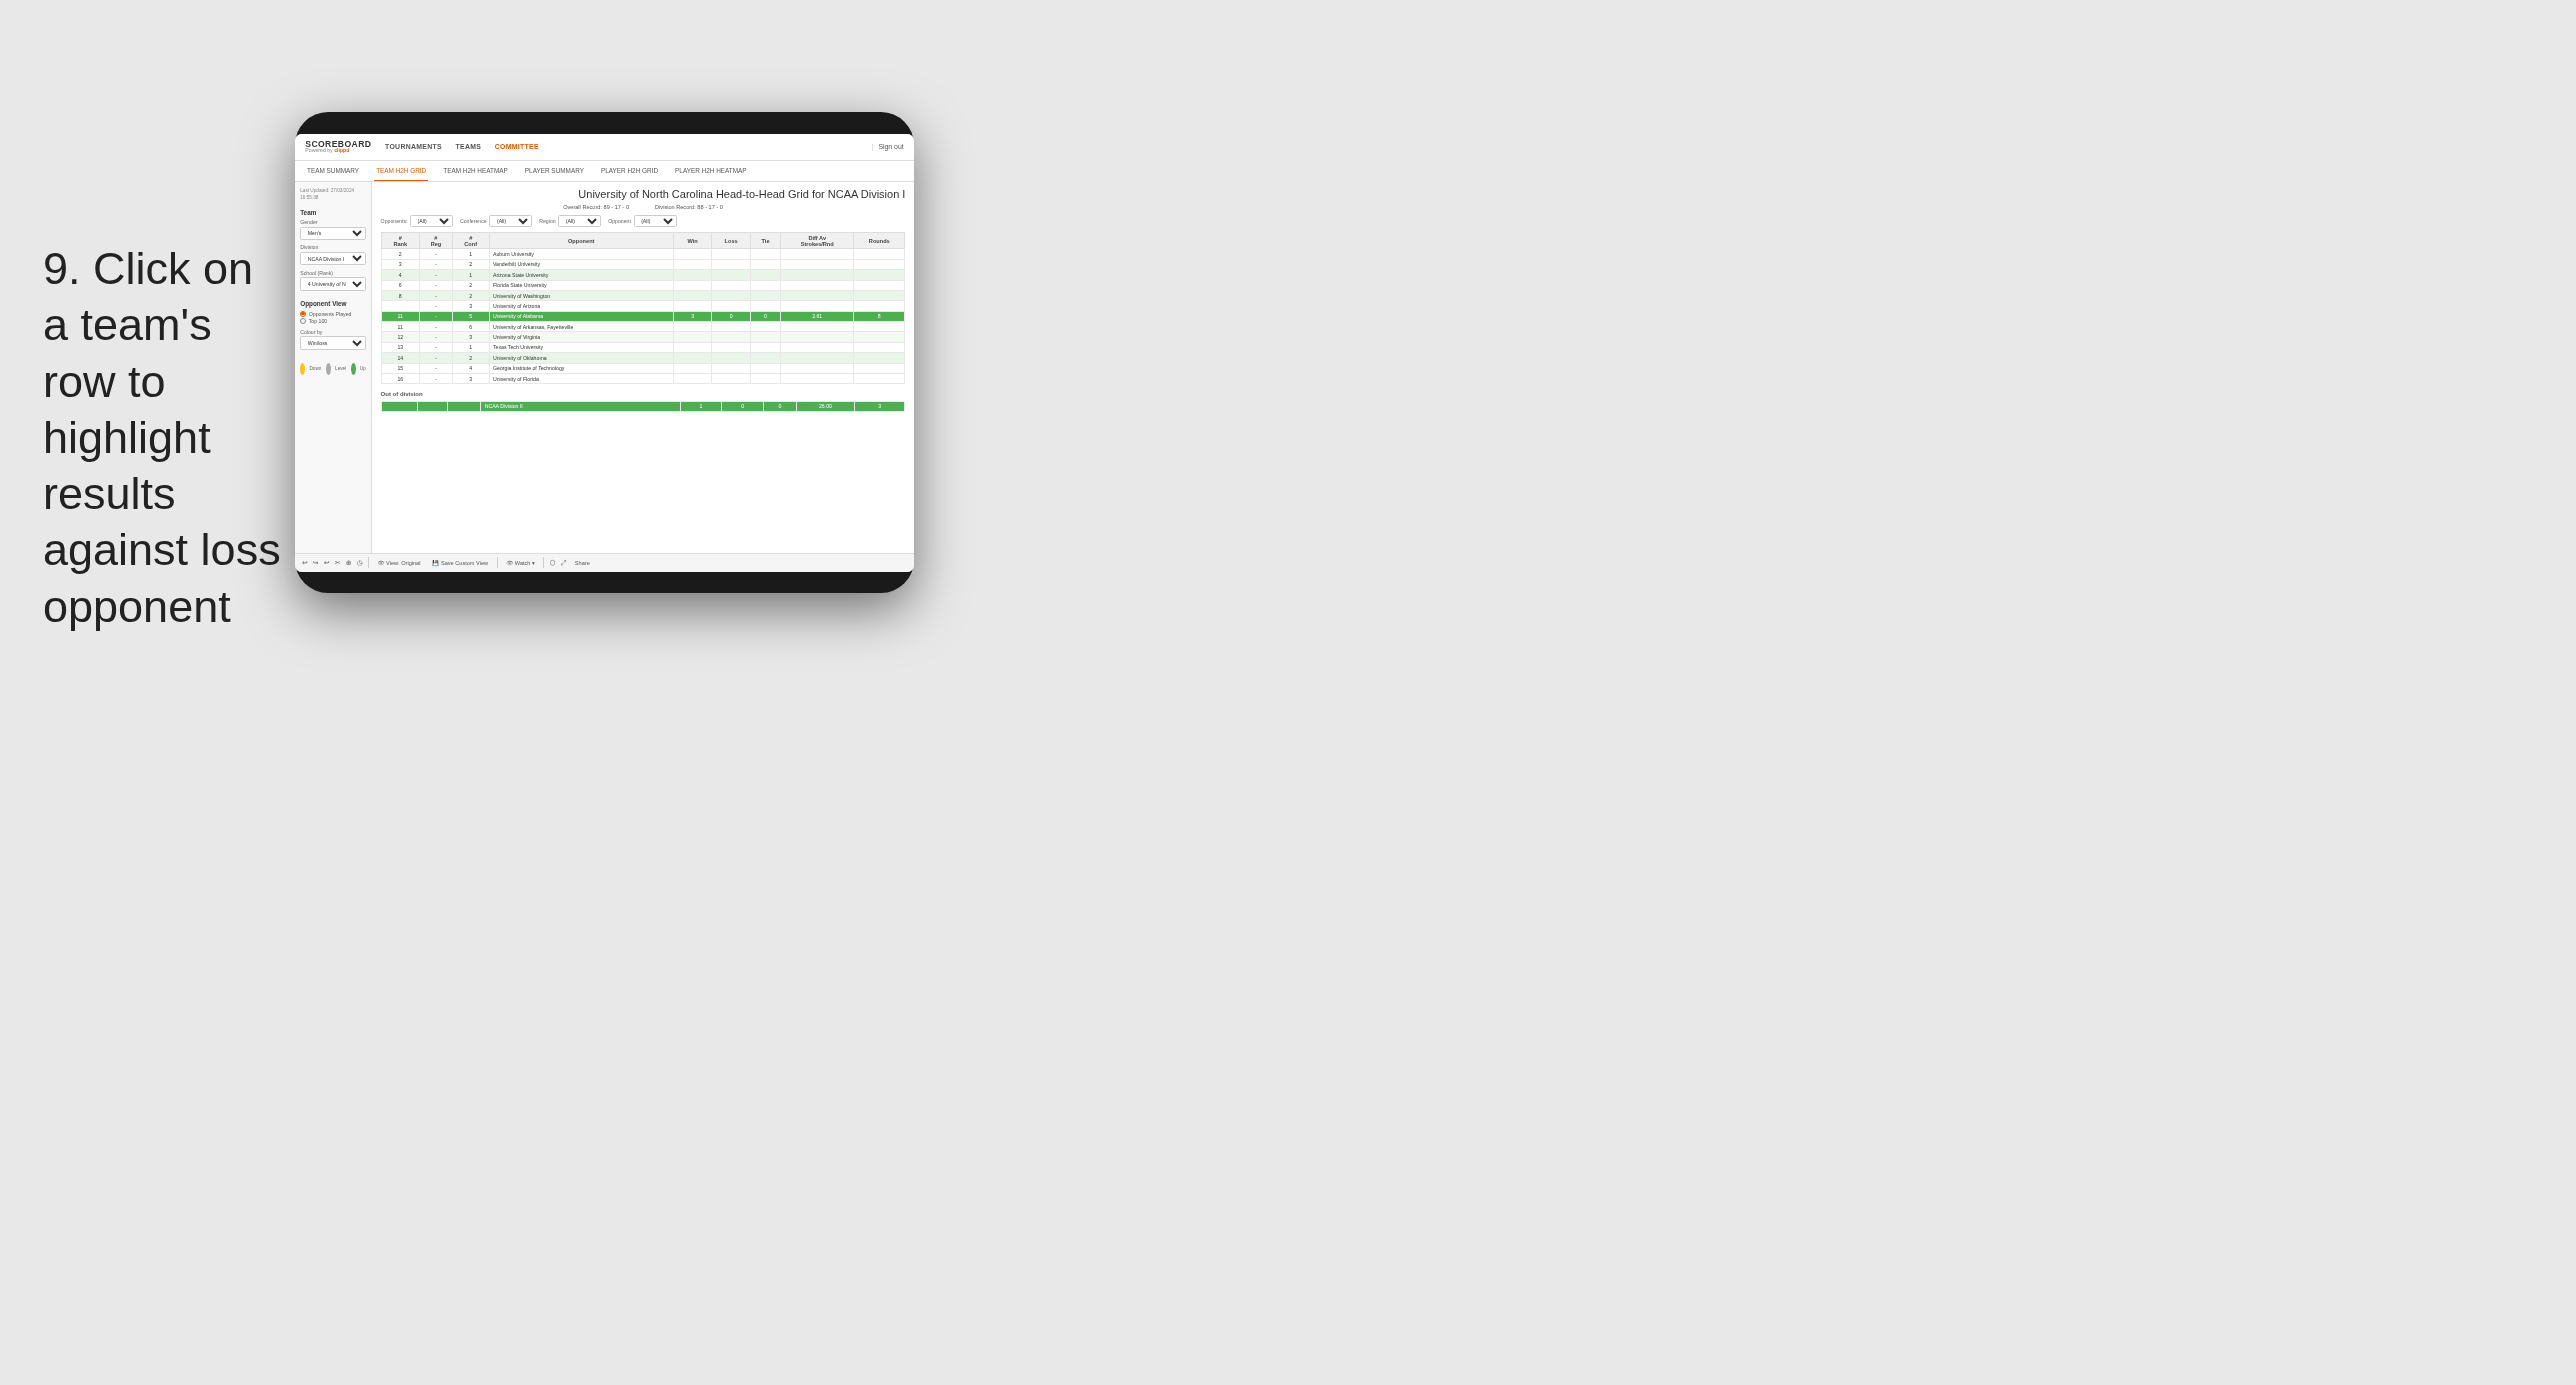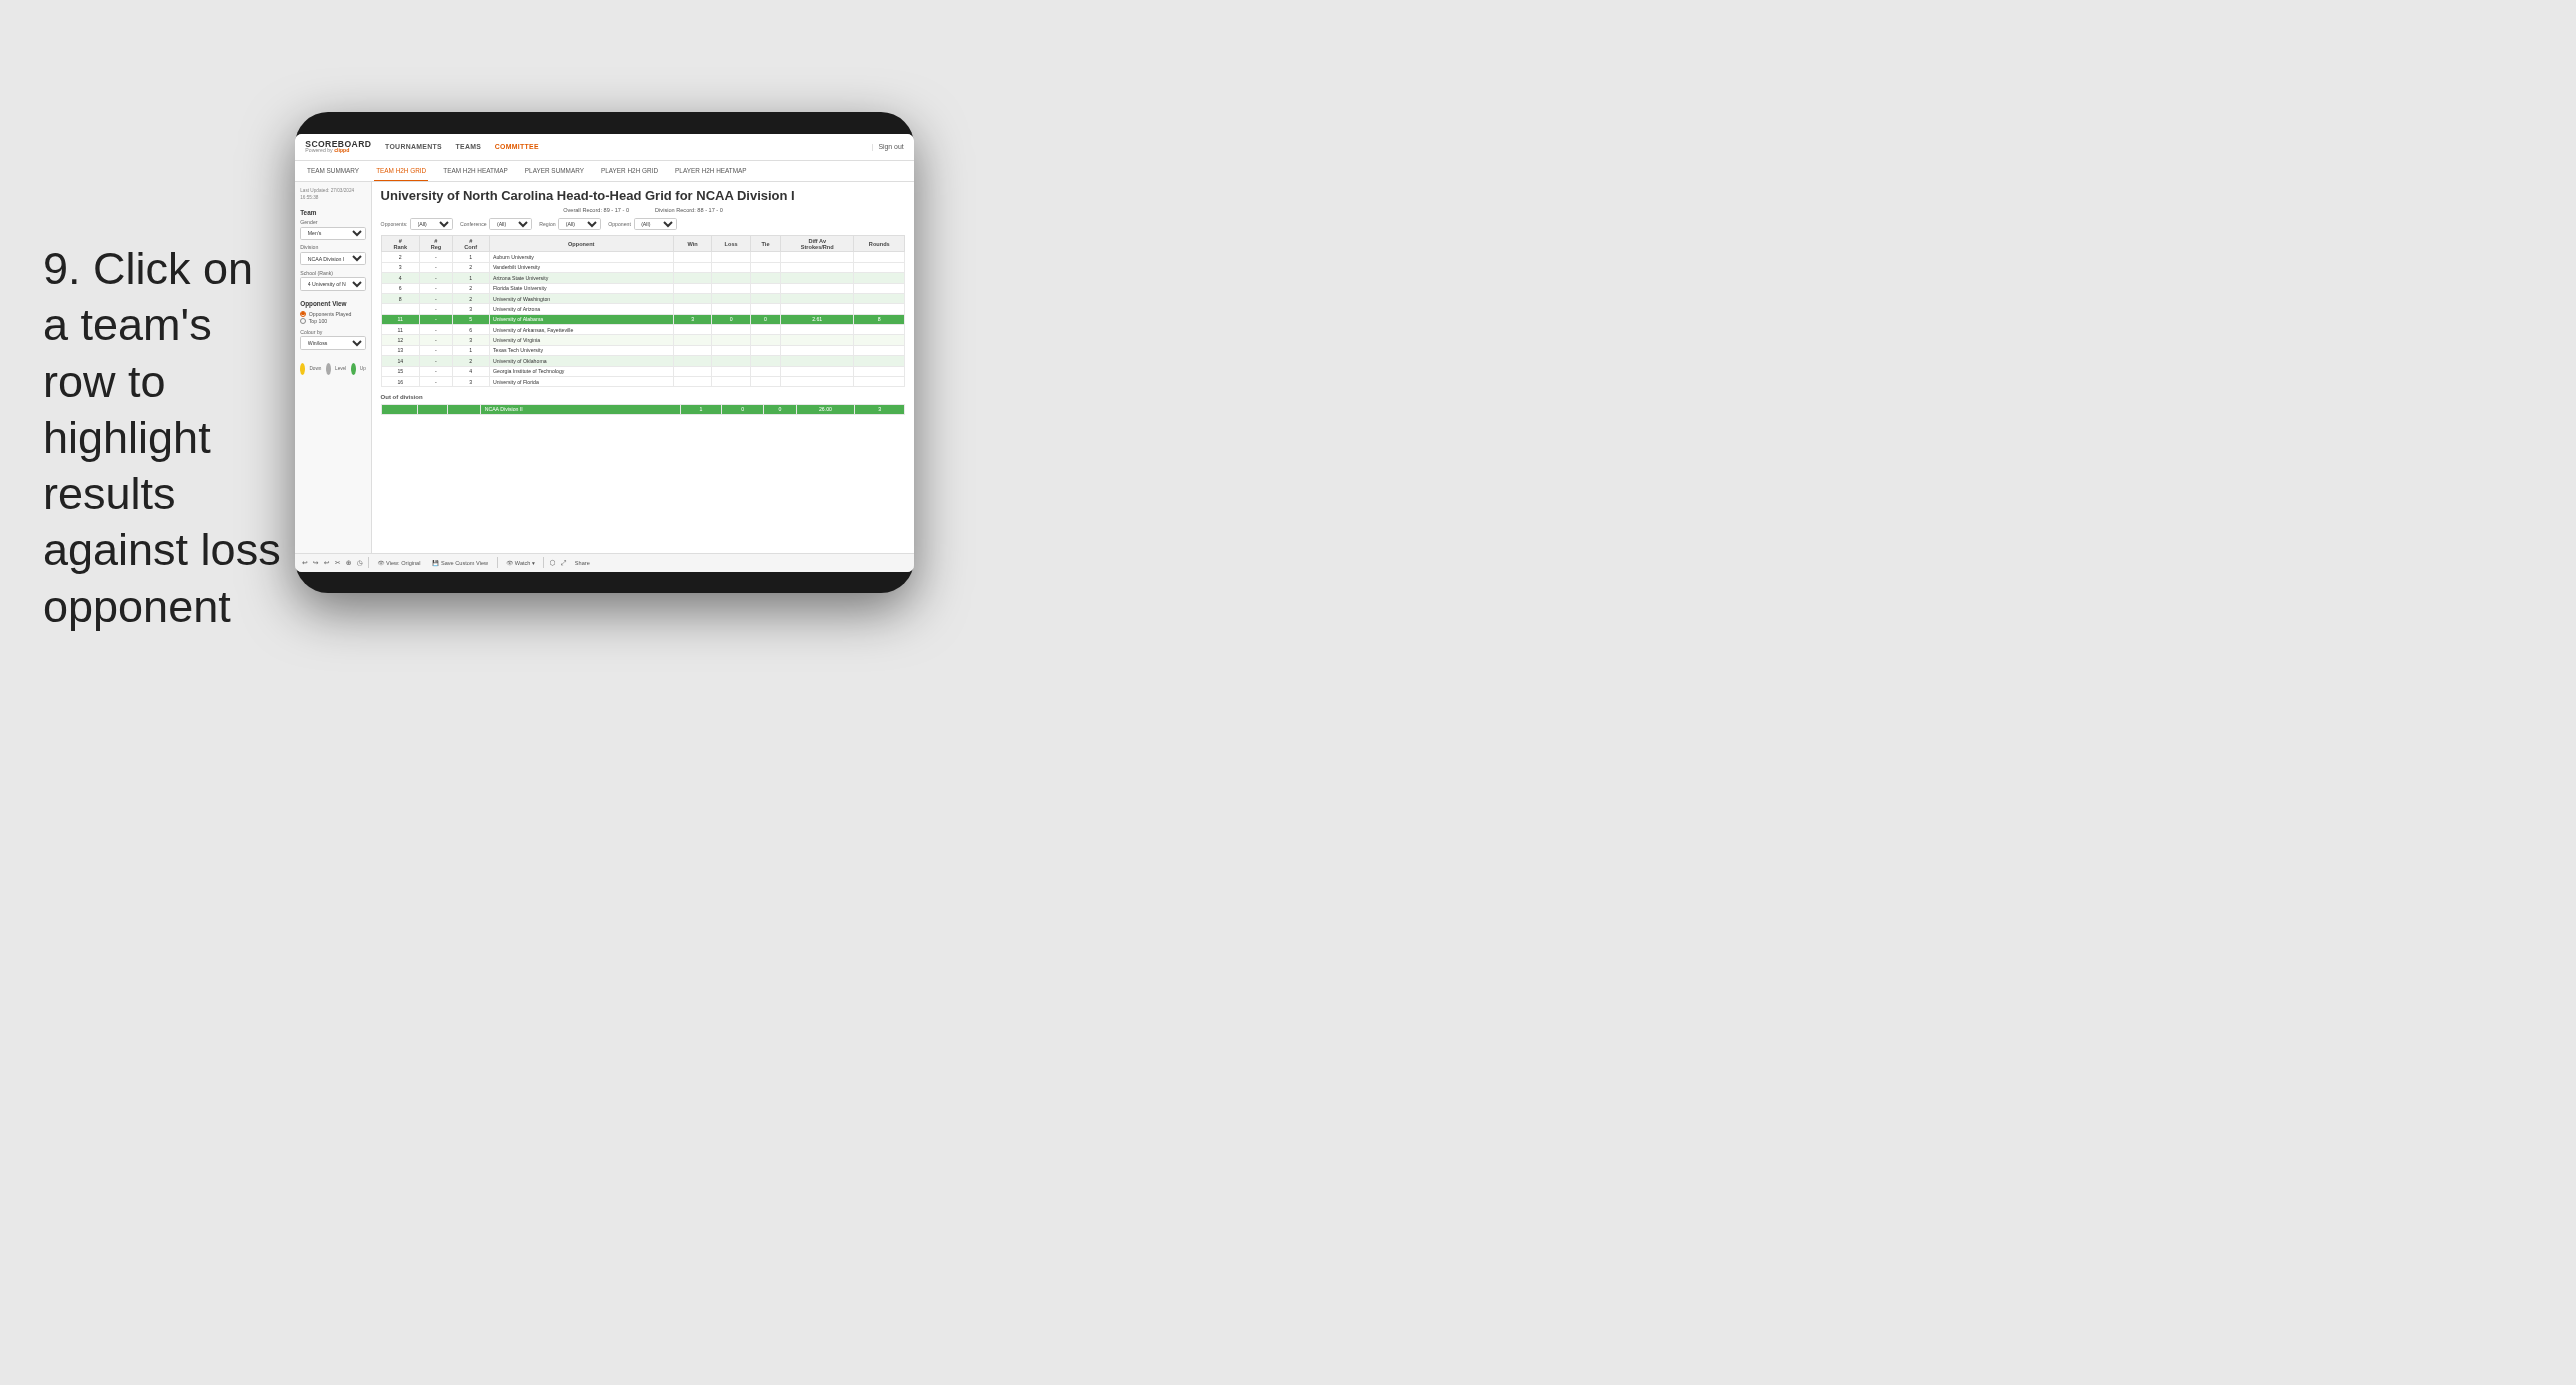--- a/index.html
+++ b/index.html
@@ -256,10 +256,10 @@
     }
 
     .grid-title {
-      font-size: 13px;
-      font-weight: 700;
+      font-size: 11px;
+      font-weight: 400;
       color: #333;
-      text-align: left;
+      text-align: right;
       margin-bottom: 3.4px;
     }
 

